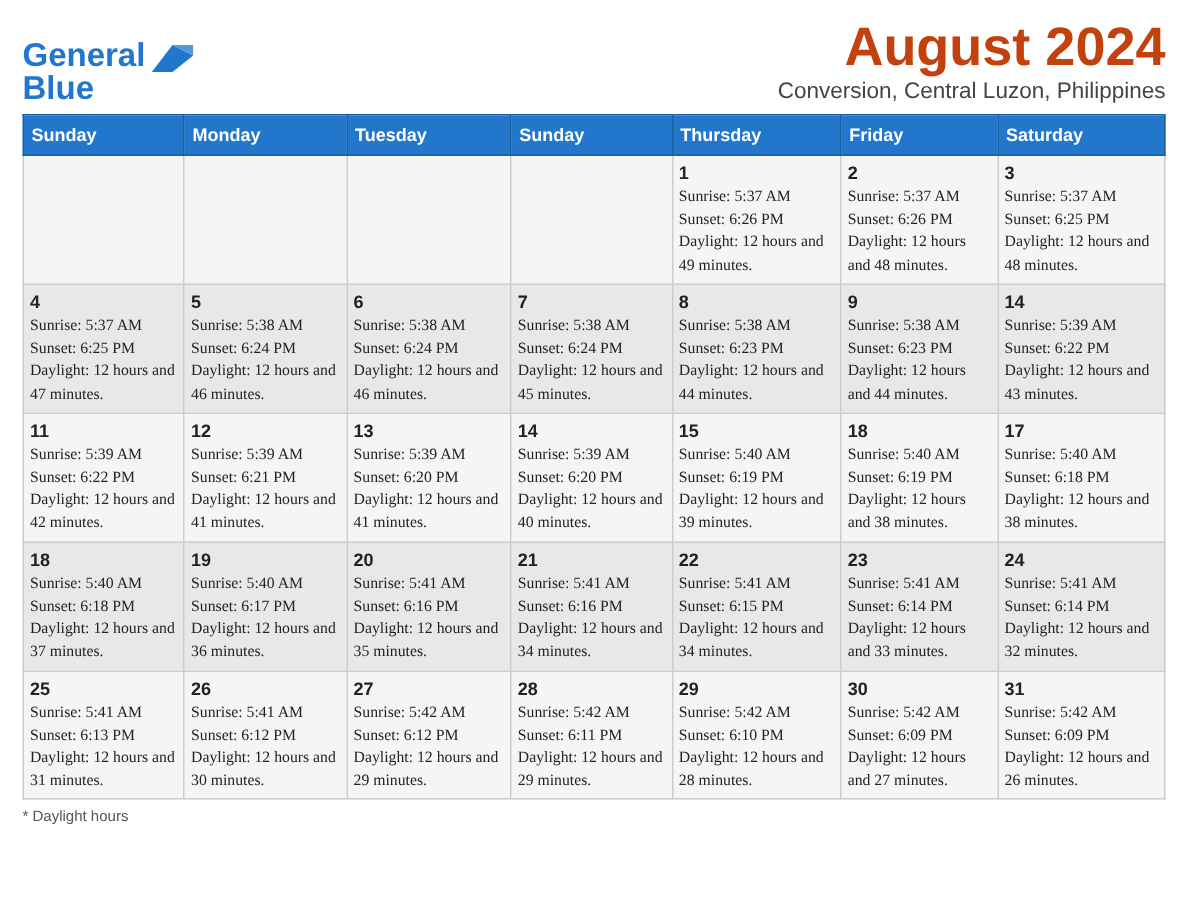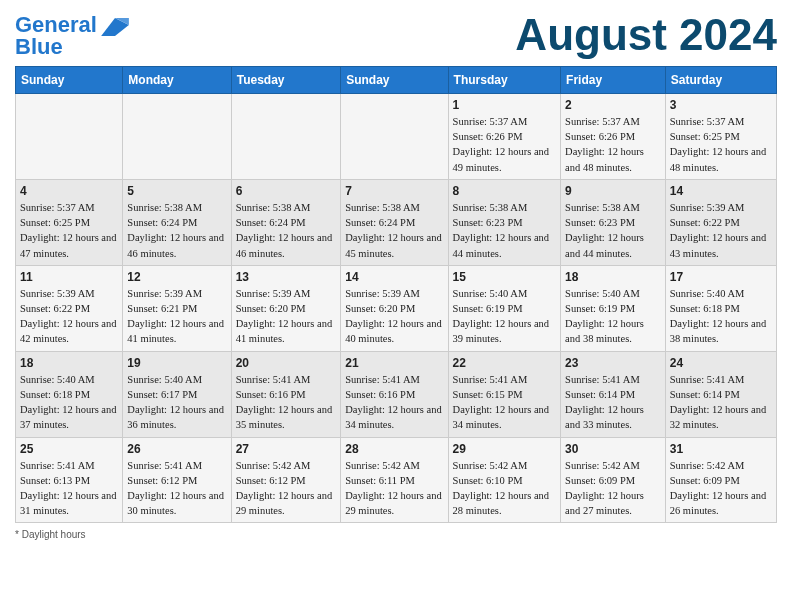--- a/index.html
+++ b/index.html
@@ -20,7 +20,7 @@
       display: flex;
       flex-direction: column;
       align-items: flex-start;
-      margin-top: 4px;
+      margin-top: 16px;
     }
     .logo-text {
       font-size: 22px;

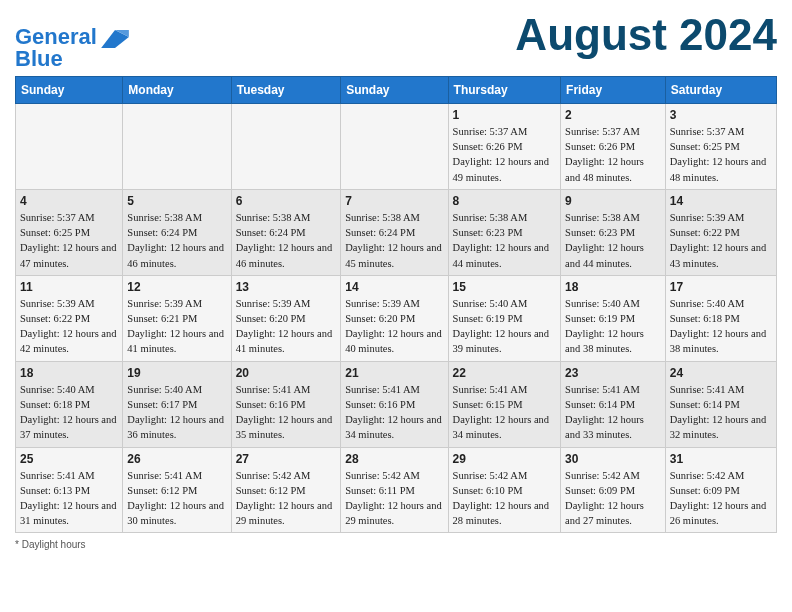--- a/index.html
+++ b/index.html
@@ -39,9 +39,9 @@
       text-align: right;
     }
     .main-title {
-      font-size: 44px;
+      font-size: 36px;
       font-weight: bold;
-      color: #0c4a6e;
+      color: #c2410c;
     }
     .subtitle {
       font-size: 15px;

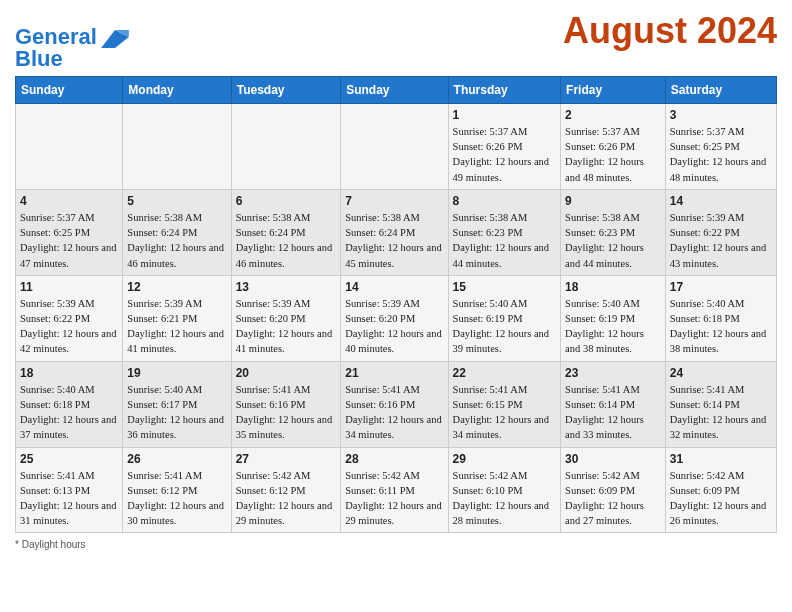--- a/index.html
+++ b/index.html
@@ -111,6 +111,7 @@
   </div>
   <div class="title-area">
     <div class="main-title">August 2024</div>
+    <div class="subtitle">Conversion, Central Luzon, Philippines</div>
   </div>
 </div>
 

